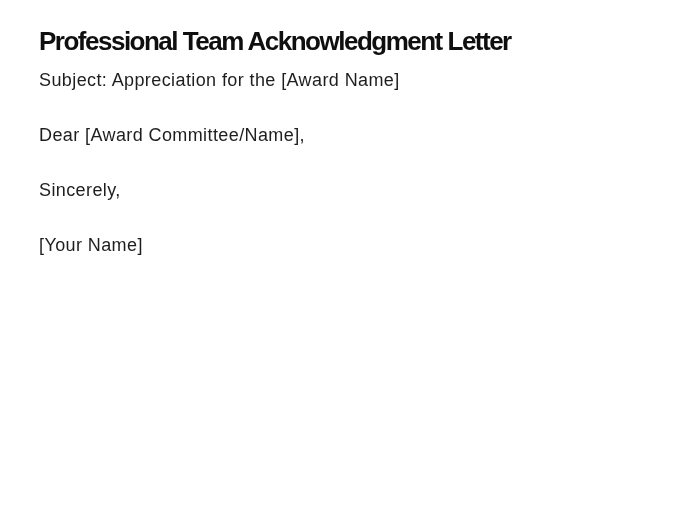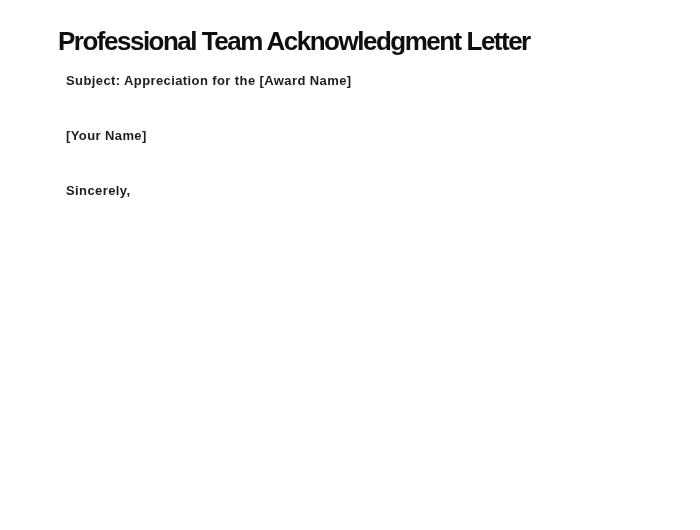--- a/index.html
+++ b/index.html
@@ -14,7 +14,7 @@
     background: #ffffff;
     overflow: hidden;
     box-sizing: border-box;
-    padding: 24px 40px 0 58px;
+    padding: 24px 40px 0 39px;
     font-family: "Liberation Sans", "DejaVu Sans", sans-serif;
   }
   .letter-title {

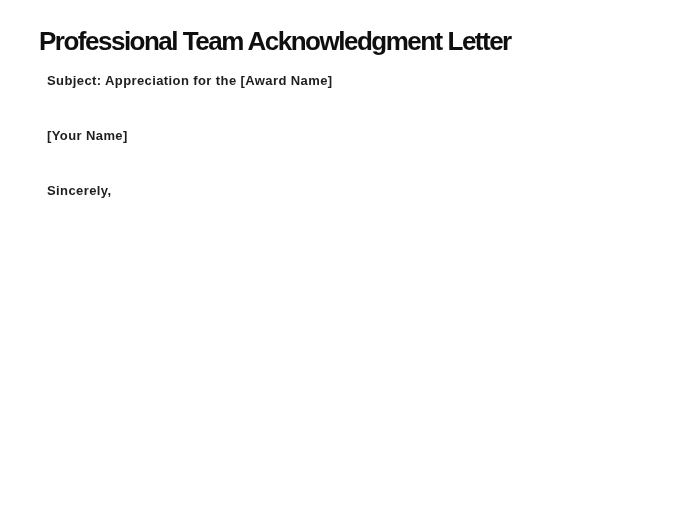--- a/index.html
+++ b/index.html
@@ -27,10 +27,10 @@
     white-space: nowrap;
   }
   .para {
-    margin: 0 0 20px 8px;
-    font-size: 13px;
+    margin: 0 0 20px 0;
+    font-size: 18px;
     line-height: 35px;
-    font-weight: 700;
+    font-weight: 400;
     letter-spacing: 0.4px;
     color: #1e1e1e;
     white-space: pre-line; 

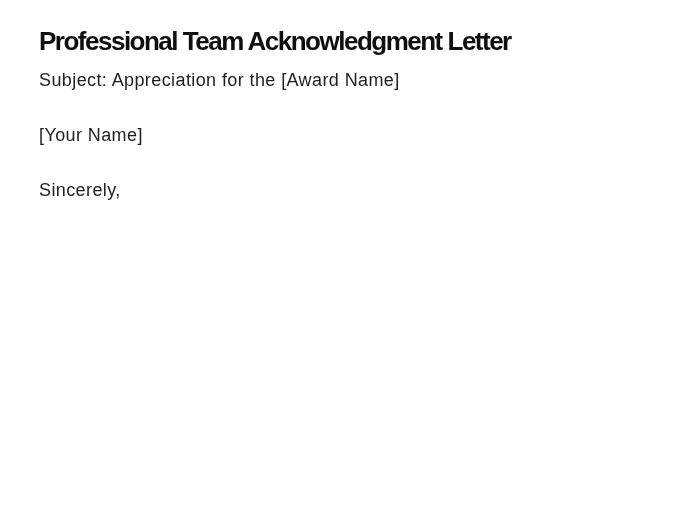--- a/index.html
+++ b/index.html
@@ -44,6 +44,7 @@
 
   <p class="para">Subject: Appreciation for the [Award Name]</p>
 
+  <p class="para">Dear [Award Committee/Name],</p>
 
 
 

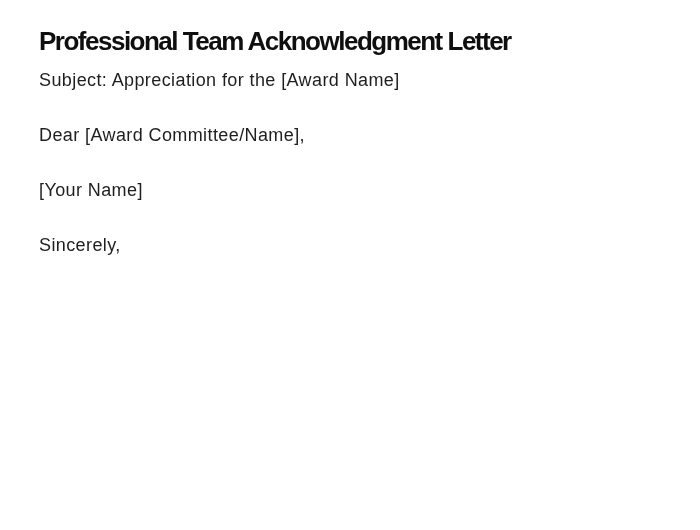--- a/index.html
+++ b/index.html
@@ -48,9 +48,9 @@
 
 
 
+  <p class="para">Sincerely,</p>
+
   <p class="para">[Your Name]</p>
-
-  <p class="para">Sincerely,</p>
 </div>
 
 </body></html>

